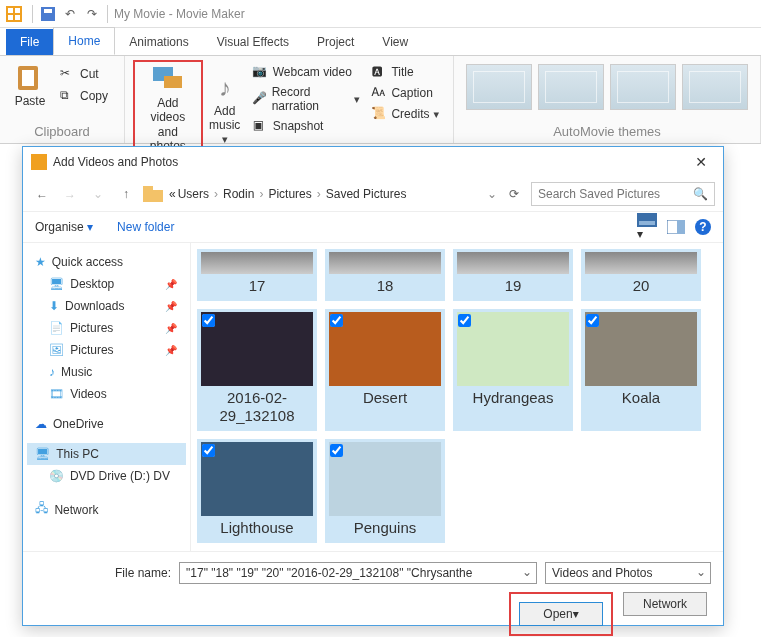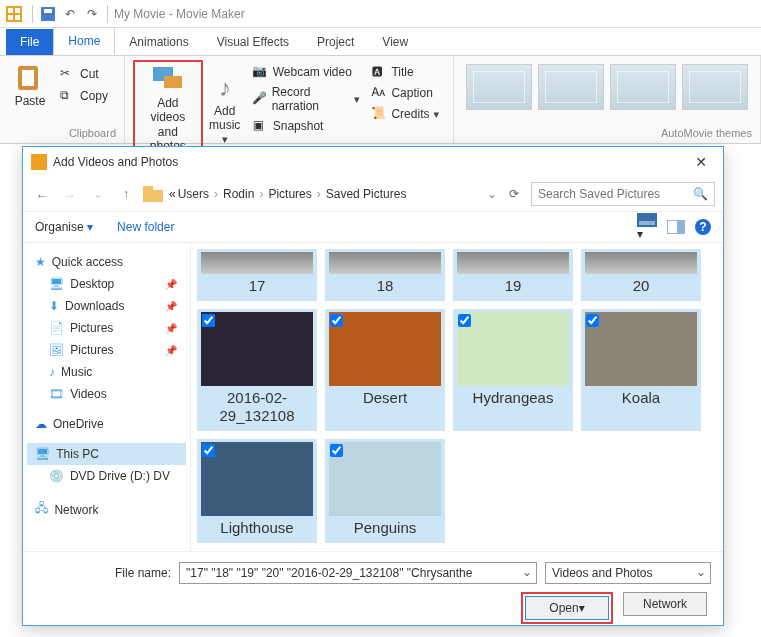--- a/index.html
+++ b/index.html
@@ -16,7 +16,7 @@
 .ribbon-tabs .tab.active{border:1px solid #d0d0d0;border-bottom:1px solid #fff;background:#fff;color:#1e6bd6}
 .ribbon{height:88px;display:flex;border-bottom:1px solid #d0d0d0;background:#fafafa}
 .group{display:flex;flex-direction:column;border-right:1px solid #e0e0e0;padding:4px 8px}
-.group-label{text-align:right;color:#888;font-size:11px;margin-top:auto}
+.group-label{text-align:center;color:#888;font-size:13px;margin-top:auto}
 .big-btn{display:flex;flex-direction:column;align-items:center;justify-content:center;padding:4px 6px;text-align:center;font-size:11px;line-height:1.2;color:#444}
 .big-btn .icon{width:32px;height:28px;margin-bottom:2px}
 .small-btn{display:flex;align-items:center;gap:4px;font-size:11px;color:#444;padding:2px 4px}

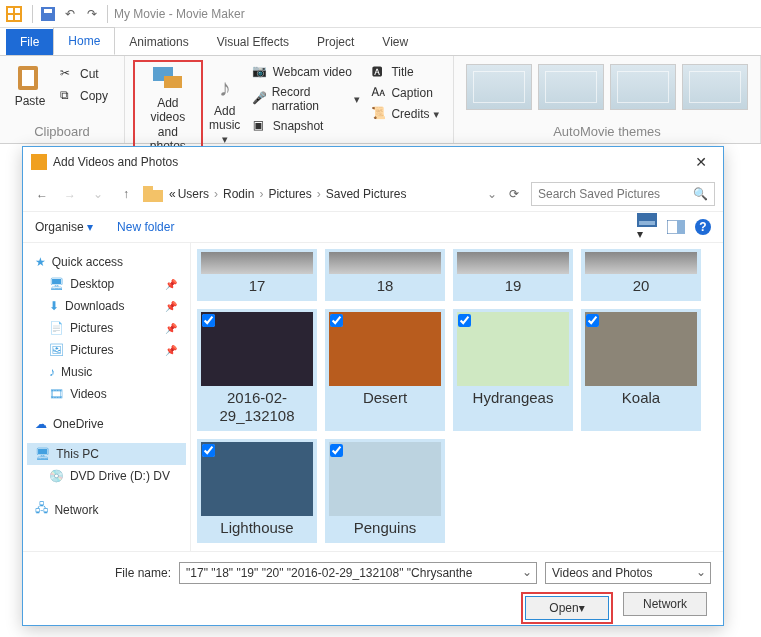--- a/index.html
+++ b/index.html
@@ -60,7 +60,7 @@
 .btn-row{display:flex;gap:10px;justify-content:flex-end;padding-right:4px}
 .btn{width:84px;height:24px;border:1px solid #999;background:#f0f0f0;font-size:12px;display:flex;align-items:center;justify-content:center}
 .btn.primary{border:1px solid #2b8bd6}
-.btn-wrap-hl{border:2px solid #e04040;padding:2px}
+.btn-wrap-hl{border:2px solid #e04040;padding:8px}
 svg{display:block}
 </style>
 </head>

